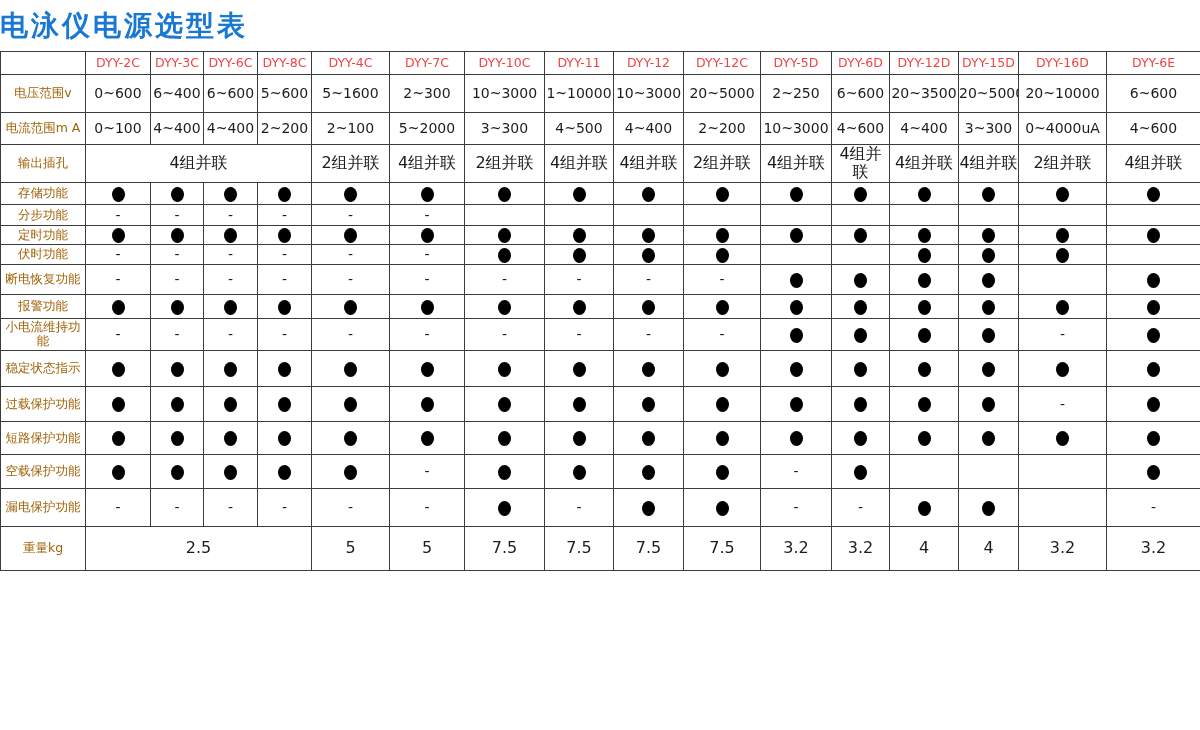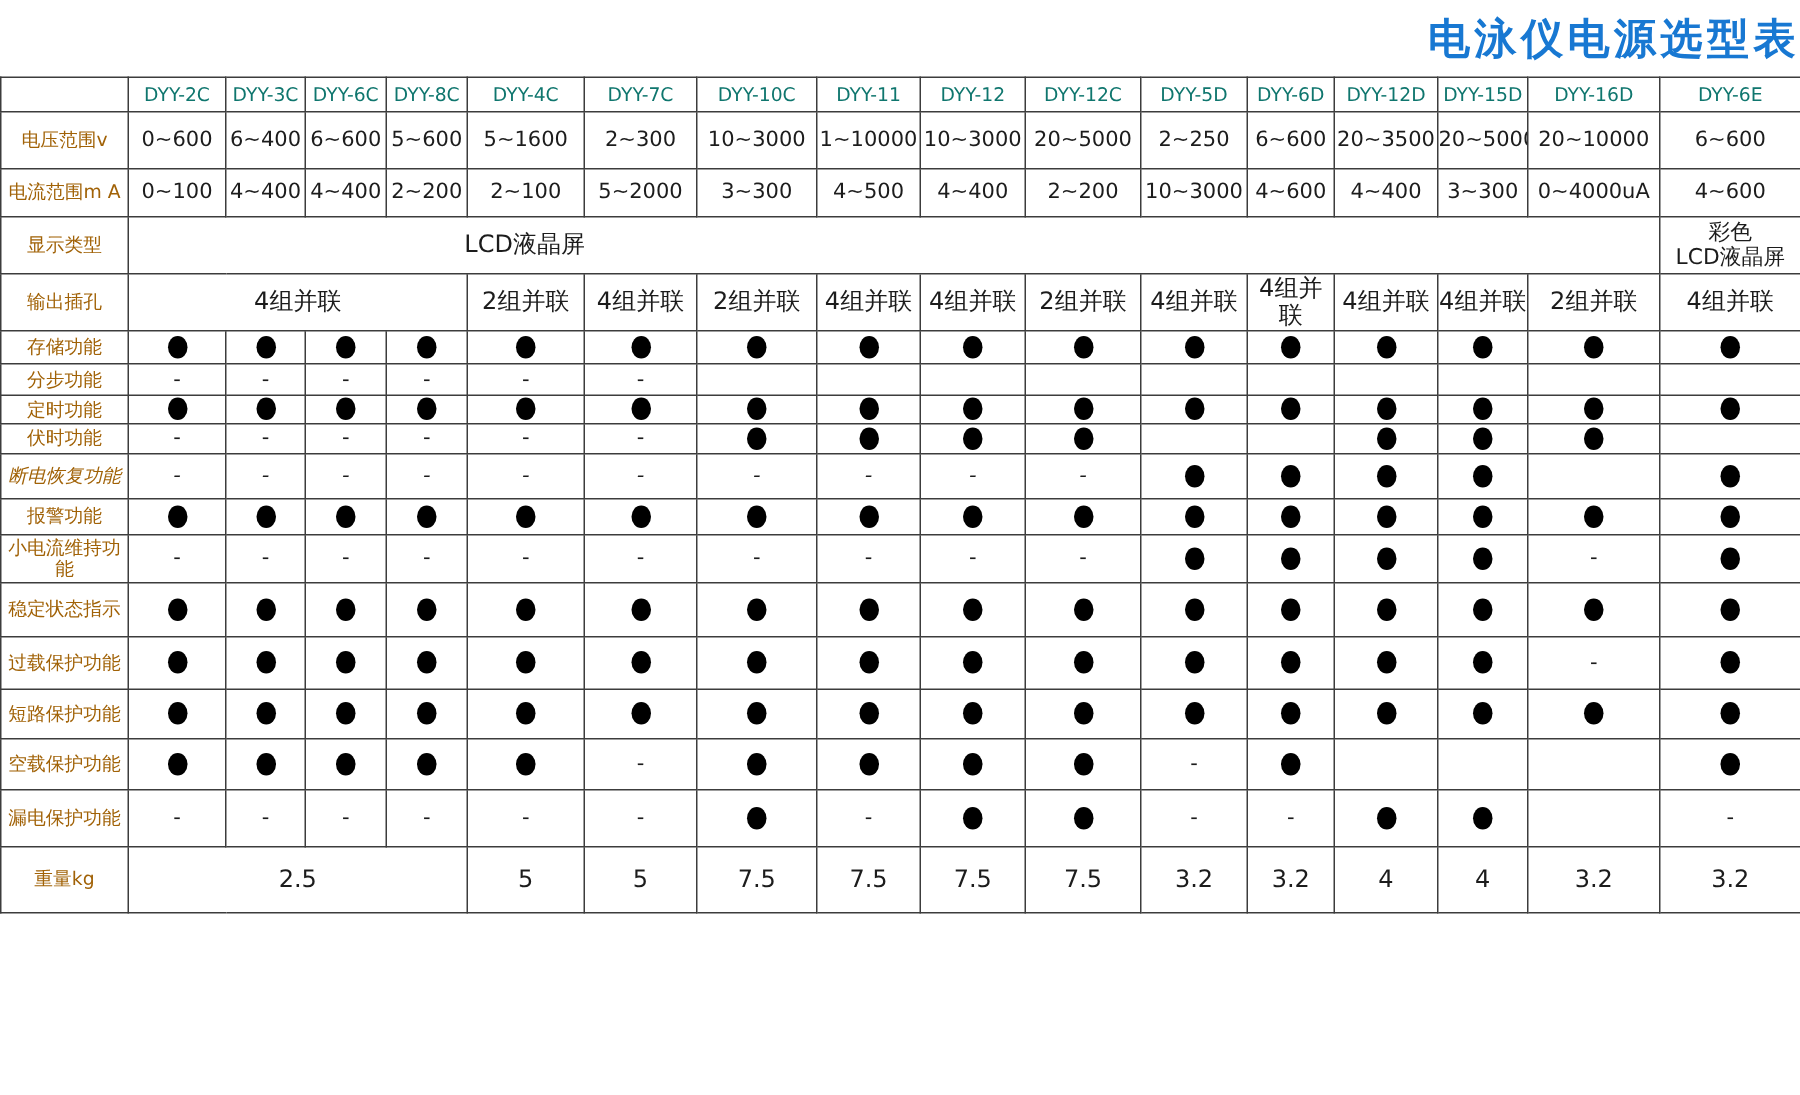--- a/index.html
+++ b/index.html
@@ -9,7 +9,7 @@
     -webkit-font-smoothing:antialiased;
   }
   .title{
-    color:#1878d2;font-size:28px;font-weight:bold;text-align:right;
+    color:#1878d2;font-size:28px;font-weight:bold;text-align:left;
     margin:7px 0 6px;letter-spacing:3px;
   }
   table.sel-table{

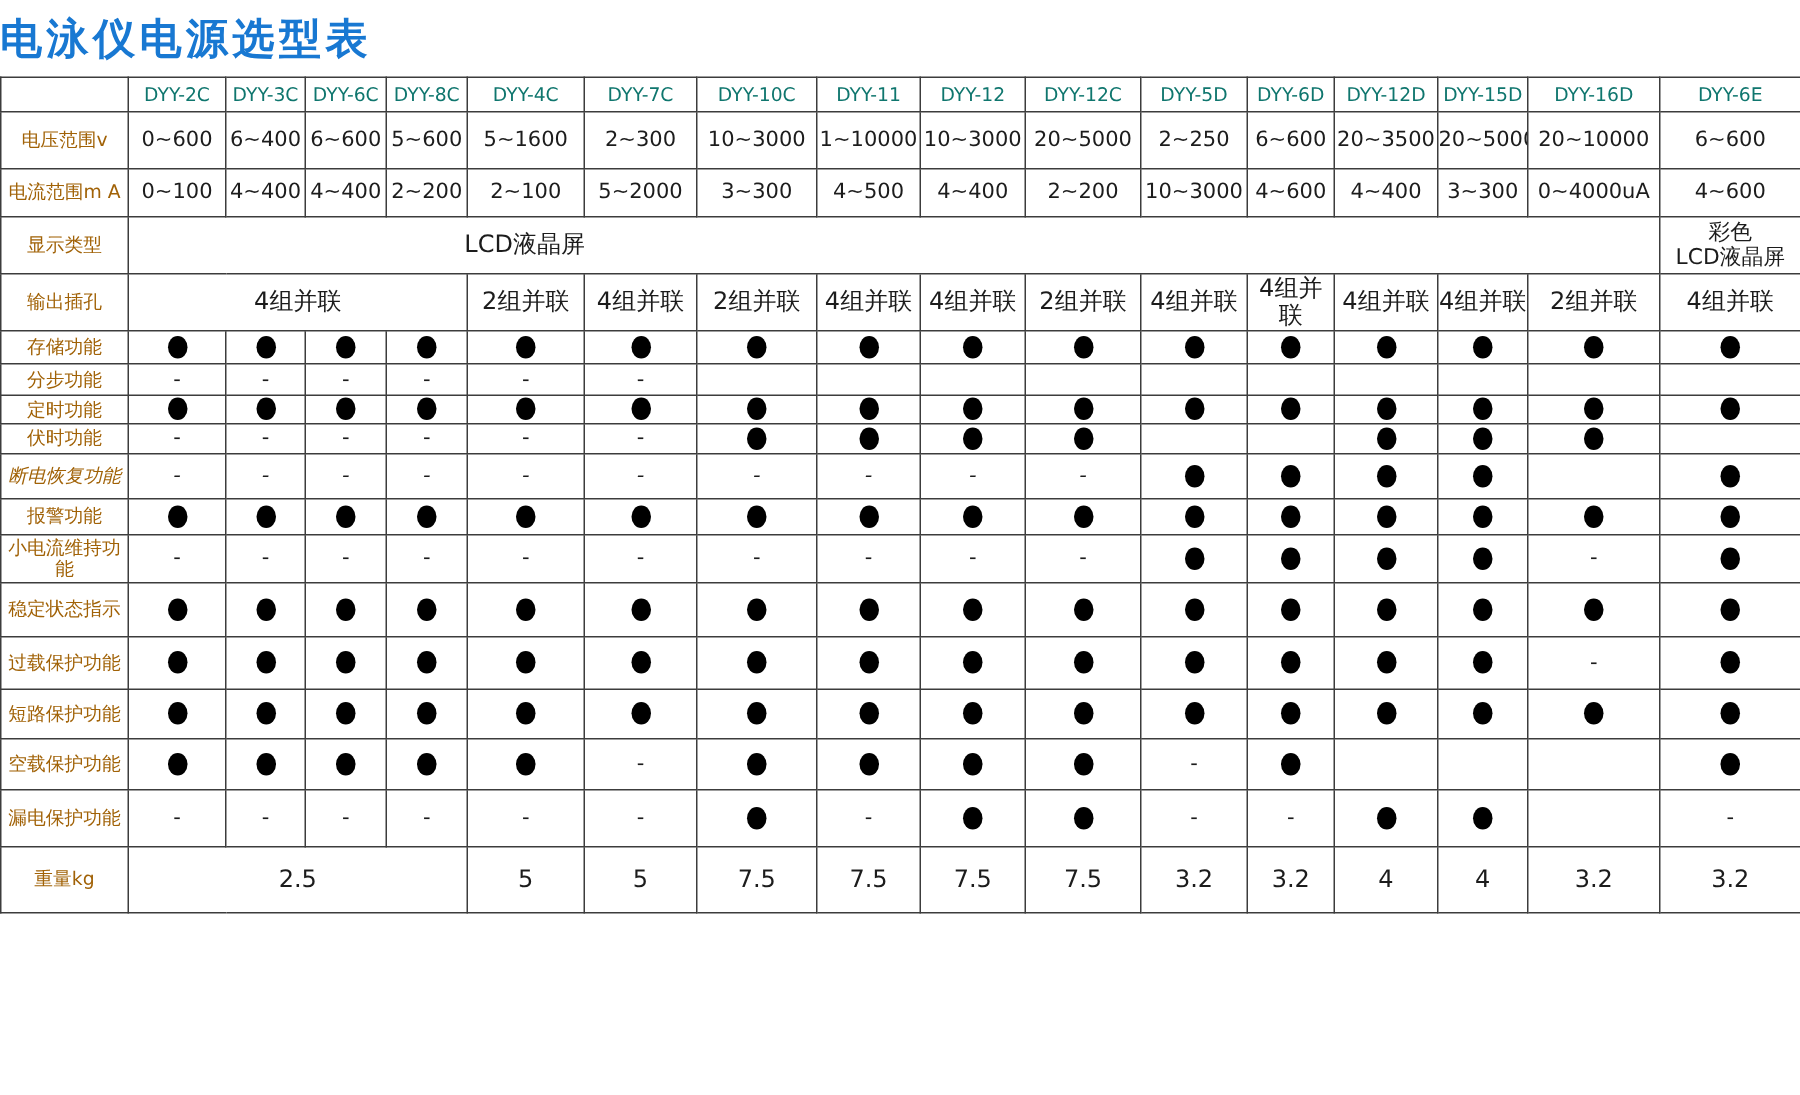--- a/index.html
+++ b/index.html
@@ -22,7 +22,7 @@
     font-weight:normal;
   }
   .sel-table thead th{
-    color:#0f766e;font-size:12.5px;height:22px;
+    color:#ef4444;font-size:12.5px;height:22px;
   }
   .sel-table tbody th.row-label{
     color:#a16207;font-size:12.5px;

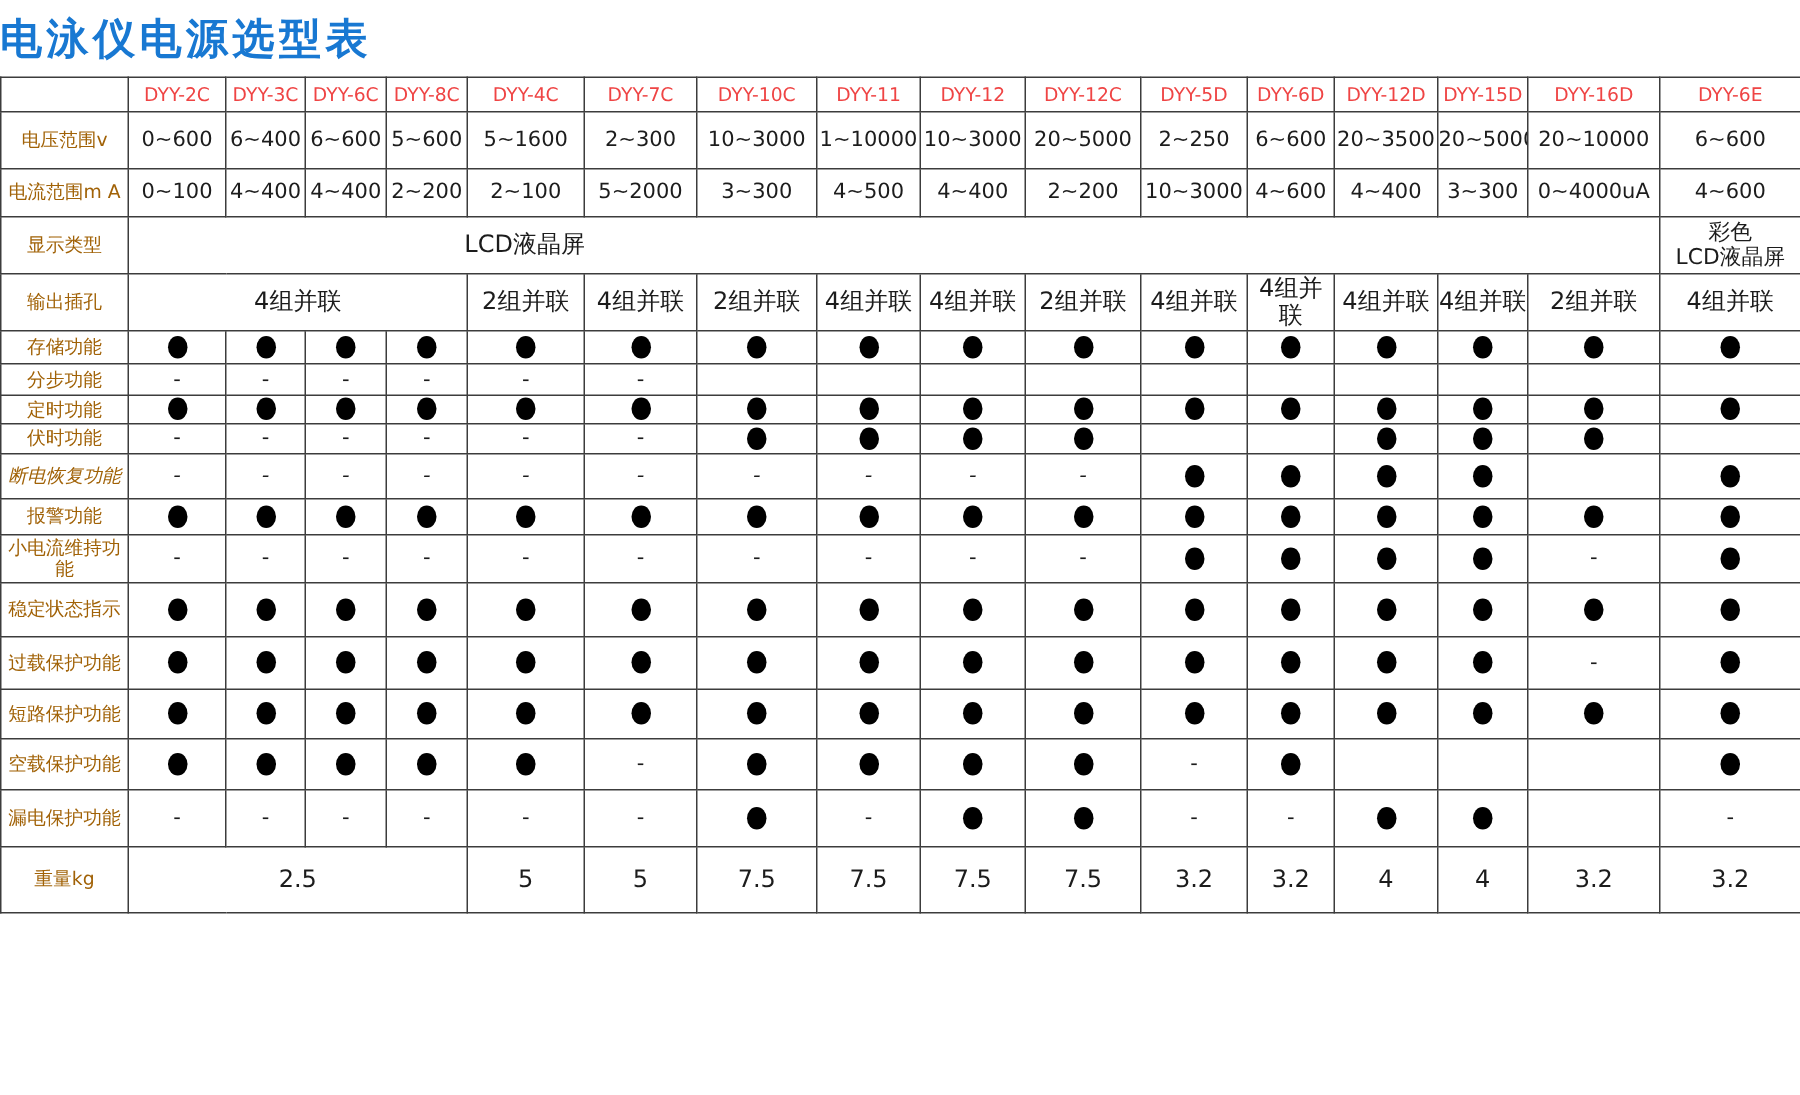--- a/index.html
+++ b/index.html
@@ -124,13 +124,6 @@
           <td colspan="1">0~4000uA</td>
           <td colspan="1">4~600</td>
         </tr>
-        <tr style="height: 38px;">
-          <th class="row-label">显示类型</th>
-          <td colspan="8" class="big">LCD液晶屏</td>
-          <td colspan="7" class="big hb-left"></td>
-          <td colspan="1" class="big multiline">彩色
-LCD液晶屏</td>
-        </tr>
         <tr style="height: 24px;">
           <th class="row-label">输出插孔</th>
           <td colspan="4" class="big">4组并联</td>

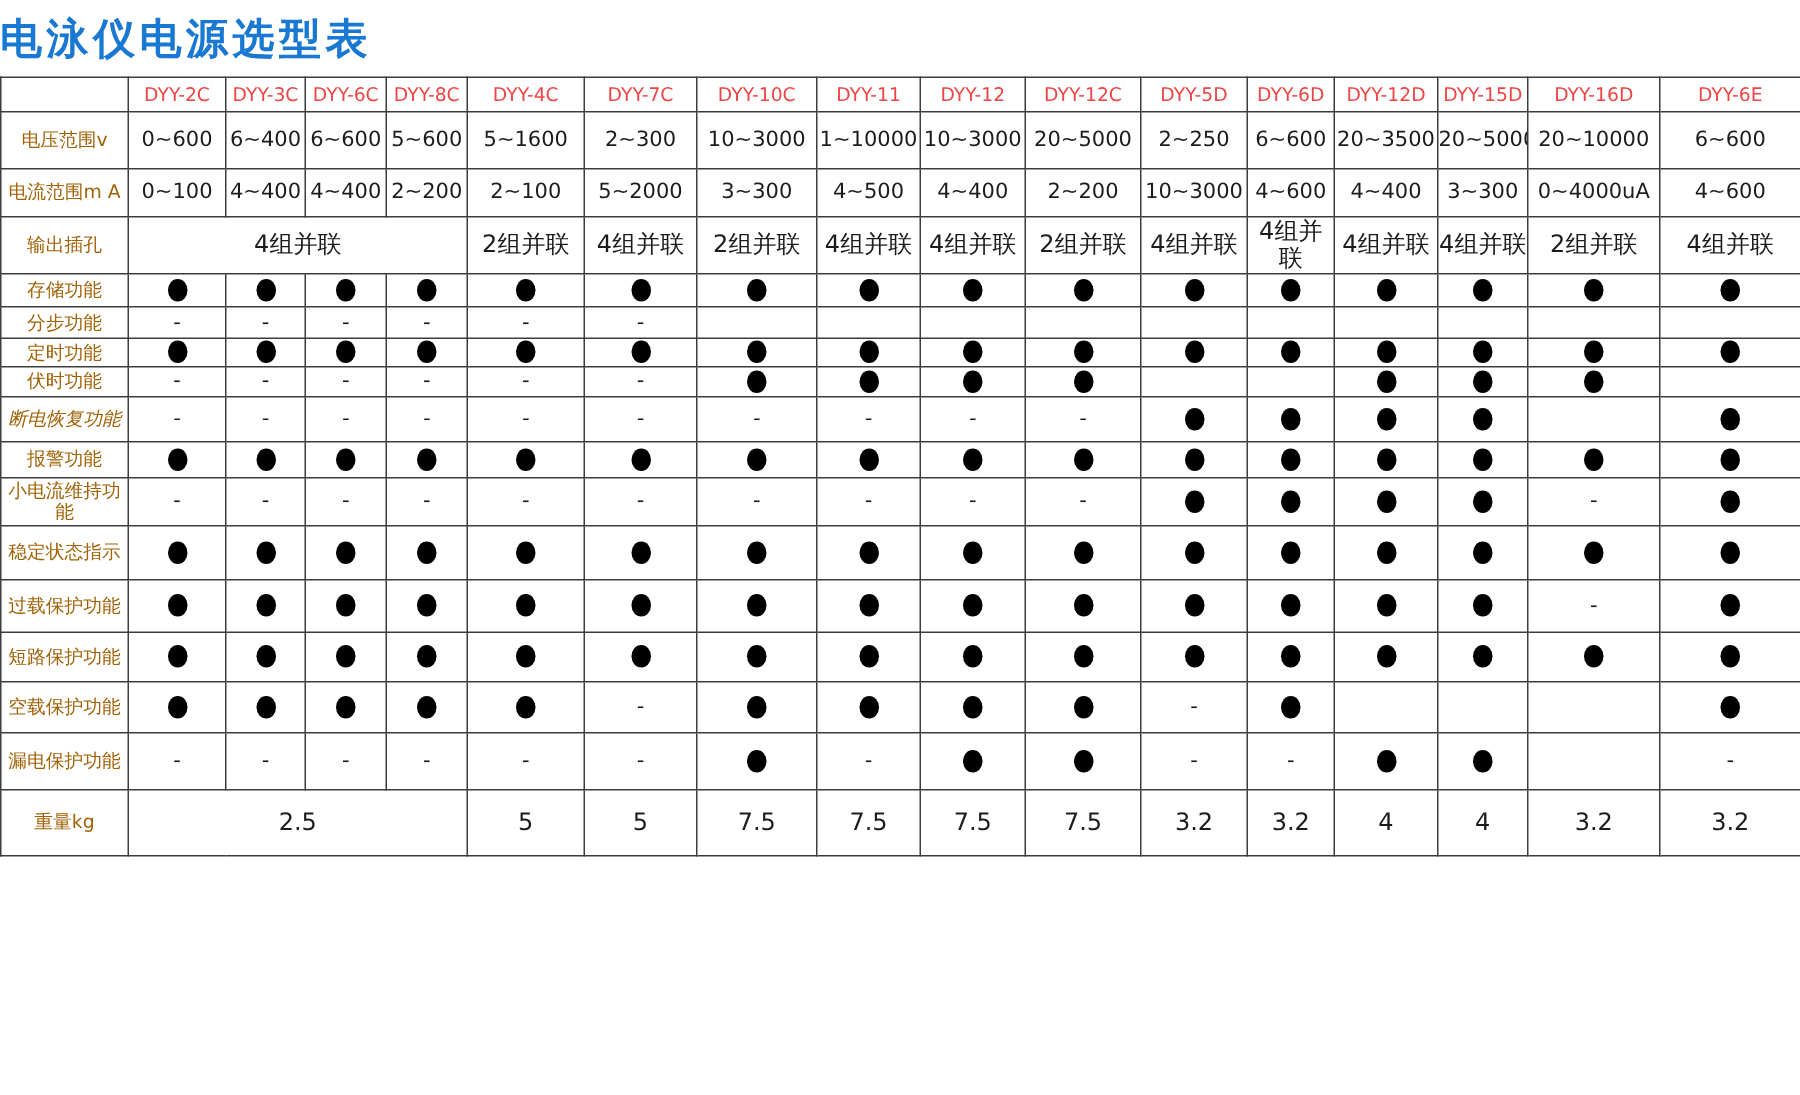--- a/index.html
+++ b/index.html
@@ -216,7 +216,7 @@
           <td colspan="1"><span class="dot"></span></td>
           <td colspan="1"></td>
         </tr>
-        <tr style="height: 30px; font-style: italic;">
+        <tr style="height: 30px;">
           <th class="row-label">断电恢复功能</th>
           <td colspan="1" class="dash">-</td>
           <td colspan="1" class="dash">-</td>

